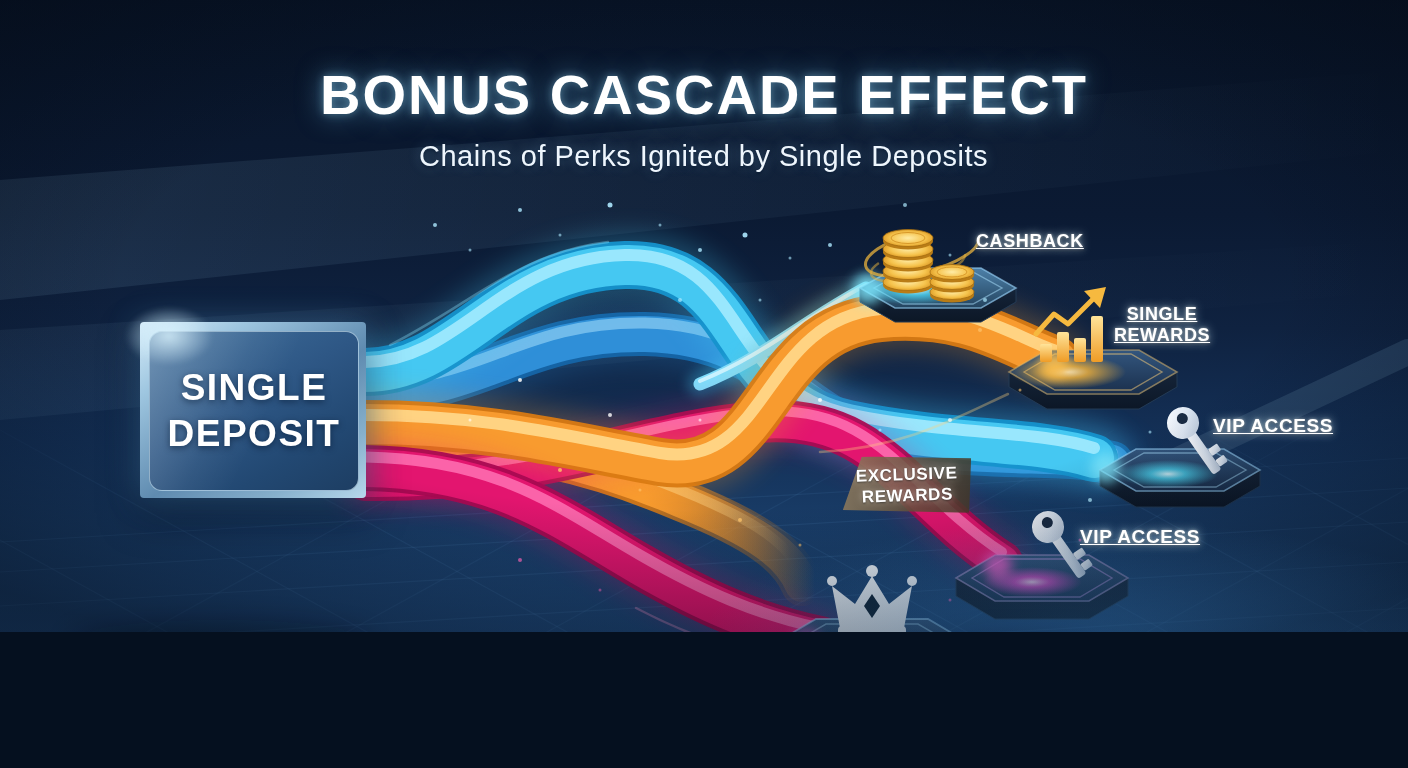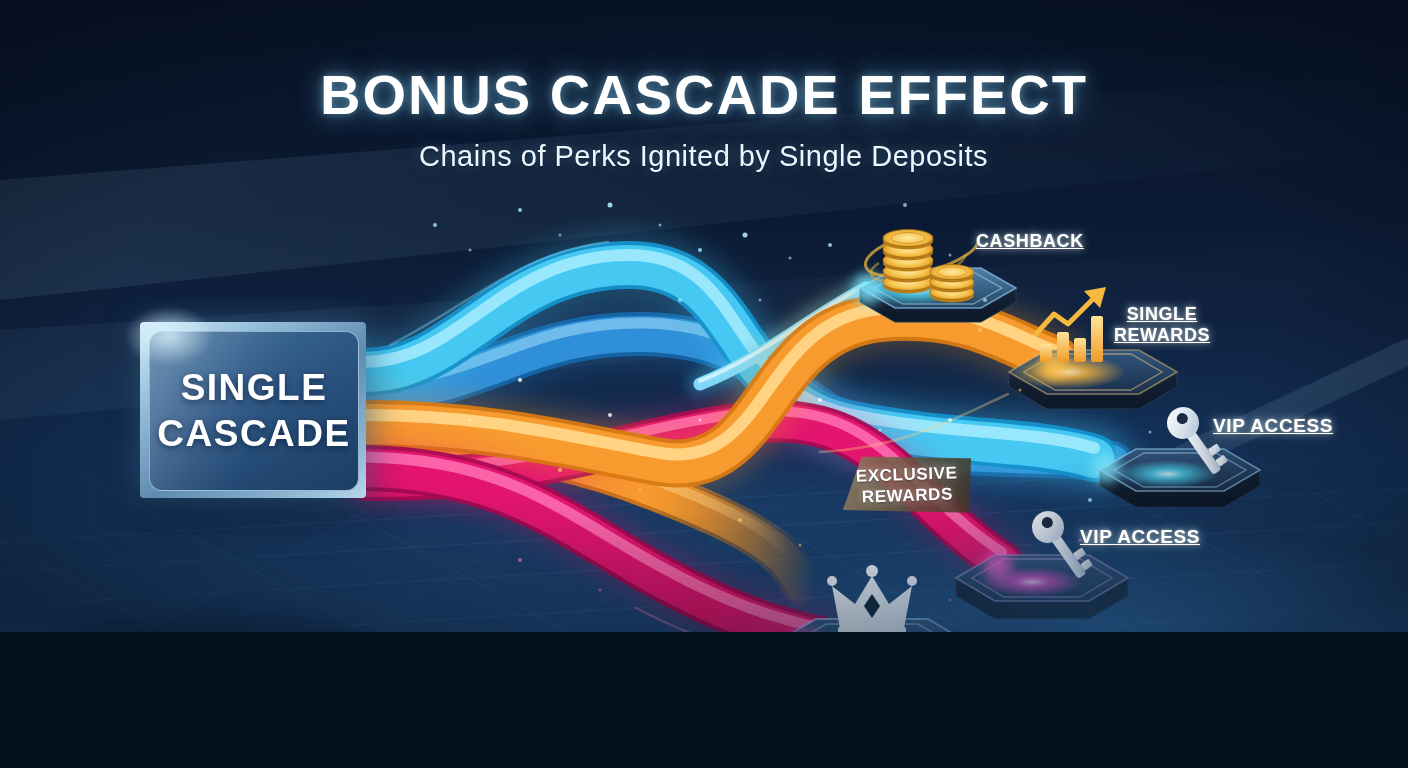--- a/index.html
+++ b/index.html
@@ -427,7 +427,7 @@
   <div class="deposit-box">
     <div class="deposit-inner">
       <span>SINGLE</span>
-      <span>CASCADE</span>
+      <span>DEPOSIT</span>
     </div>
   </div>
 

